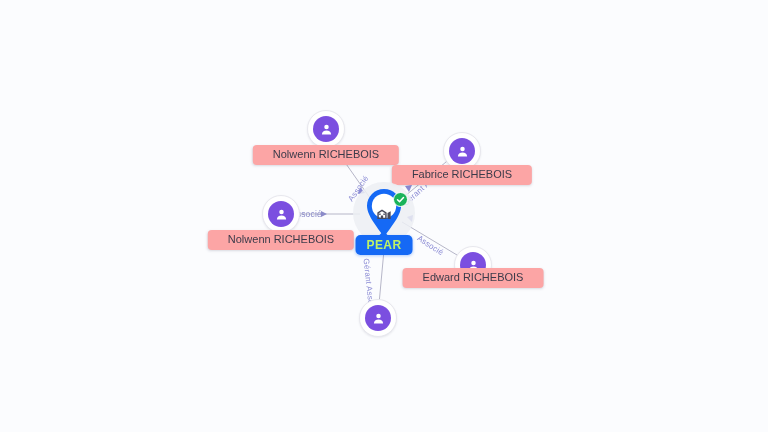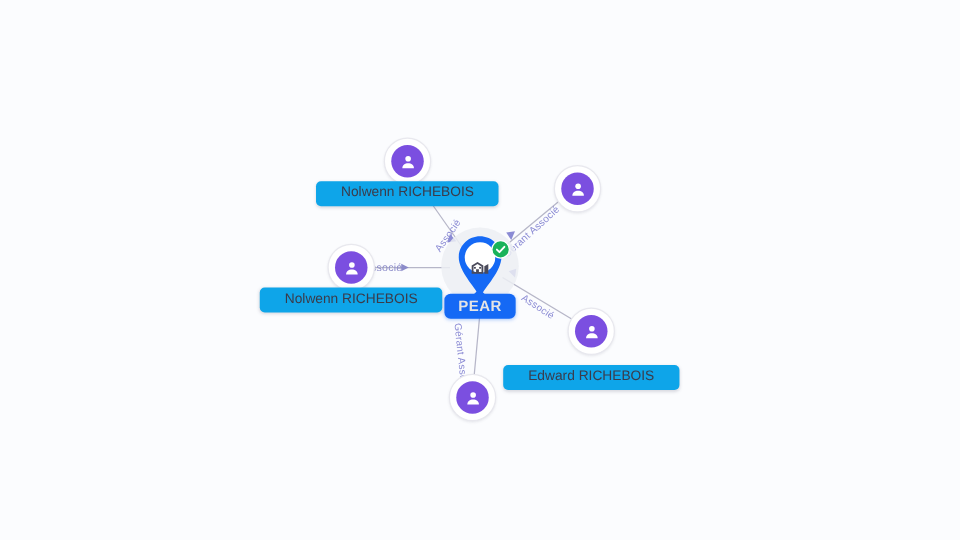--- a/index.html
+++ b/index.html
@@ -78,7 +78,7 @@
   .node-label {
     position: absolute;
     transform: translateX(-50%);
-    background: #0ea5e9;
+    background: #fca5a5;
     border-radius: 4px;
     padding: 3px 20px;
     font-size: 11px;

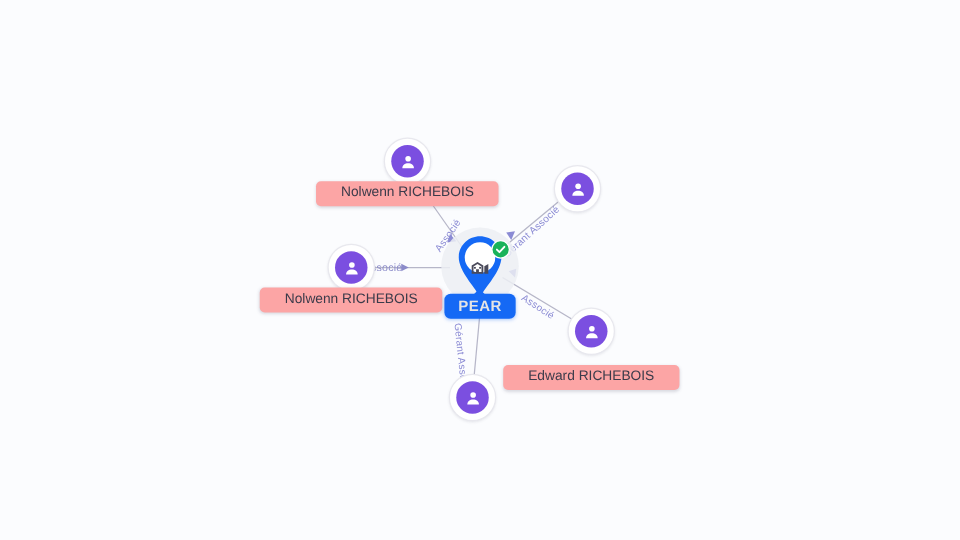--- a/index.html
+++ b/index.html
@@ -223,6 +223,7 @@
       </svg>
     </div>
   </div>
+  <div class="node-label" style="left:462px; top:165px;">Fabrice RICHEBOIS</div>
 
   <div class="person-node" style="left:281px; top:214px;">
     <div class="person-ring"></div>

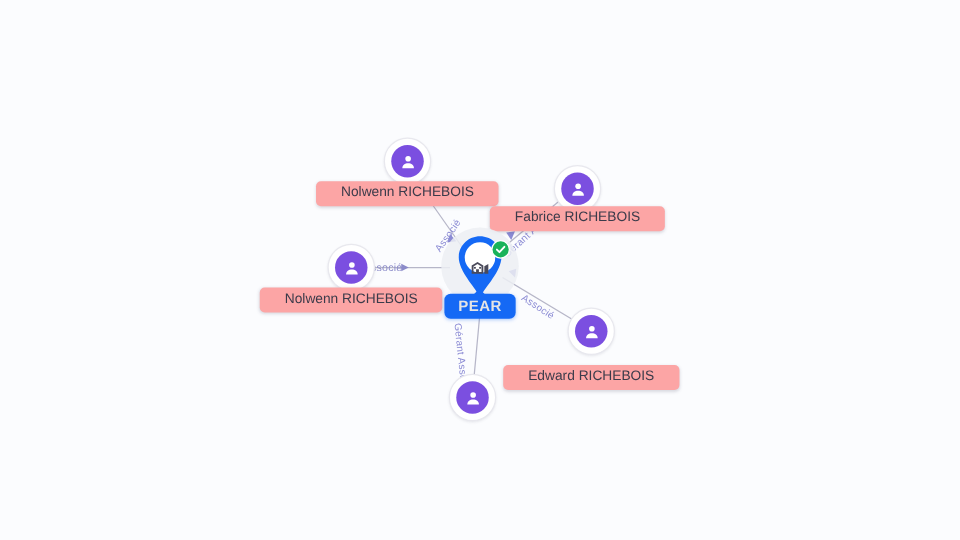--- a/index.html
+++ b/index.html
@@ -122,7 +122,7 @@
     position: absolute;
     transform: translateX(-50%);
     background: #1569f5;
-    color: #e5e5e5;
+    color: #bef264;
     border-radius: 5px;
     padding: 3px 11px;
     font-size: 12px;

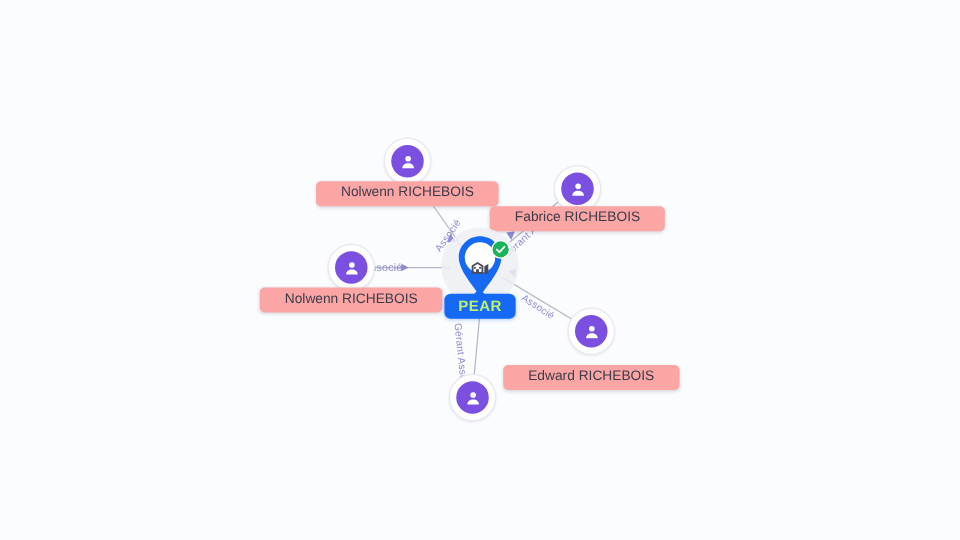--- a/index.html
+++ b/index.html
@@ -245,7 +245,7 @@
       </svg>
     </div>
   </div>
-  <div class="node-label" style="left:473px; top:292px;">Edward RICHEBOIS</div>
+  <div class="node-label" style="left:473px; top:268px;">Edward RICHEBOIS</div>
 
   <div class="person-node" style="left:378px; top:318px;">
     <div class="person-ring"></div>

